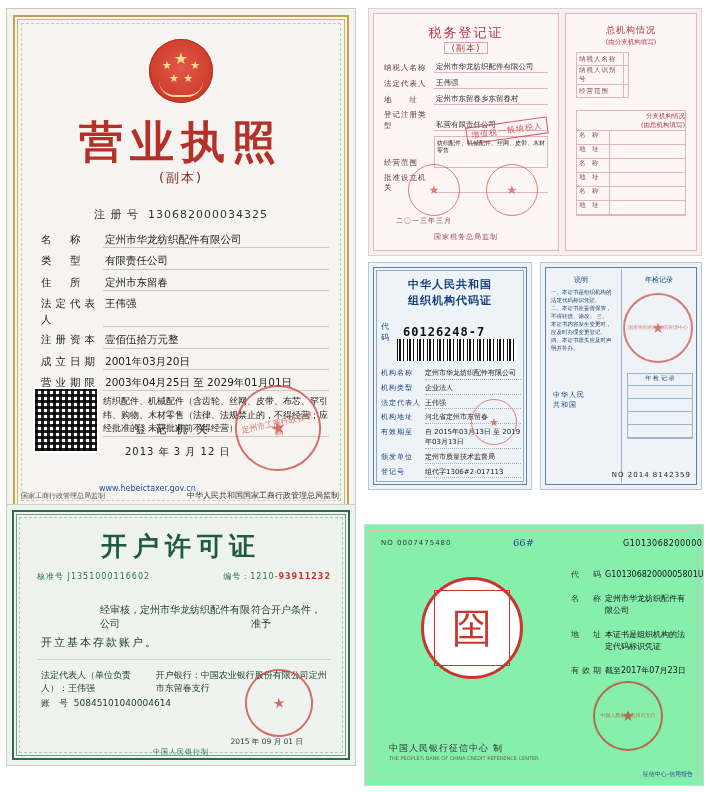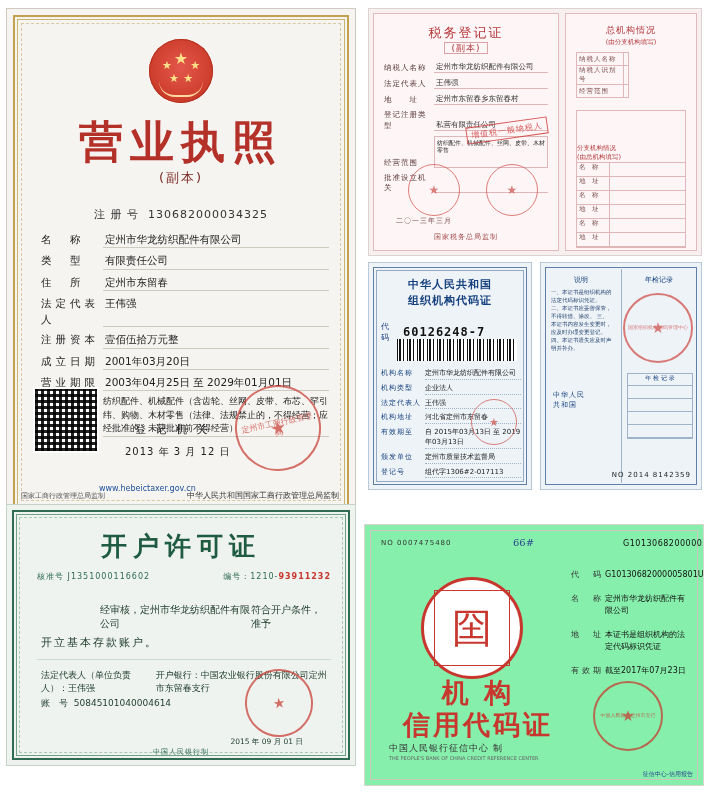--- a/index.html
+++ b/index.html
@@ -77,7 +77,7 @@
   #tax table.rt td{border:1px solid #e0b6b8;font-size:6.5px;color:#7a4a4b;height:12px;padding:0 2px;}
   #tax table.rt td.k{width:42px;letter-spacing:1px;}
   #tax .rBlock{position:absolute;left:10px;right:10px;top:96px;border:1px solid #e0b6b8;}
-  #tax .rBlock .hd{font-size:6.5px;color:#b4383c;text-align:left;border-bottom:1px solid #e0b6b8;height:18px;line-height:9px;padding-top:1px;margin-top:32px;}
+  #tax .rBlock .hd{font-size:6.5px;color:#b4383c;text-align:right;border-bottom:1px solid #e0b6b8;height:18px;line-height:9px;padding-top:1px;}
   #tax .rBlock .ln{display:flex;border-bottom:1px solid #e0b6b8;height:13px;}
   #tax .rBlock .ln .k{flex:0 0 30px;font-size:6.5px;color:#7a4a4b;border-right:1px solid #e0b6b8;padding-left:2px;}
 

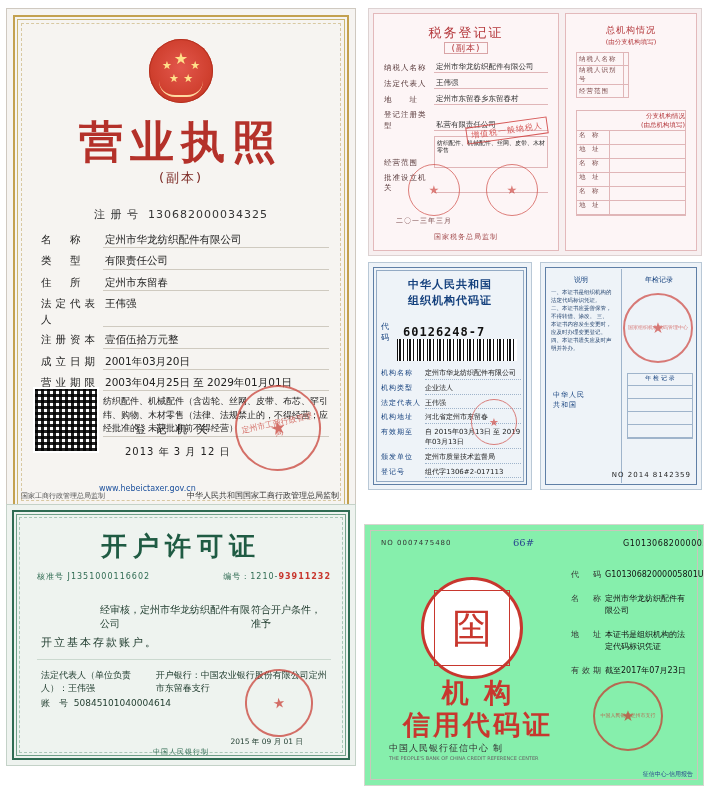--- a/index.html
+++ b/index.html
@@ -442,10 +442,6 @@
         <span class="glyph">囶</span>
       </div>
     </div>
-    <h2>
-      <span>机 构</span><br>
-      <span>信用代码证</span>
-    </h2>
 
     <div class="rrows">
       <div class="rrow">

